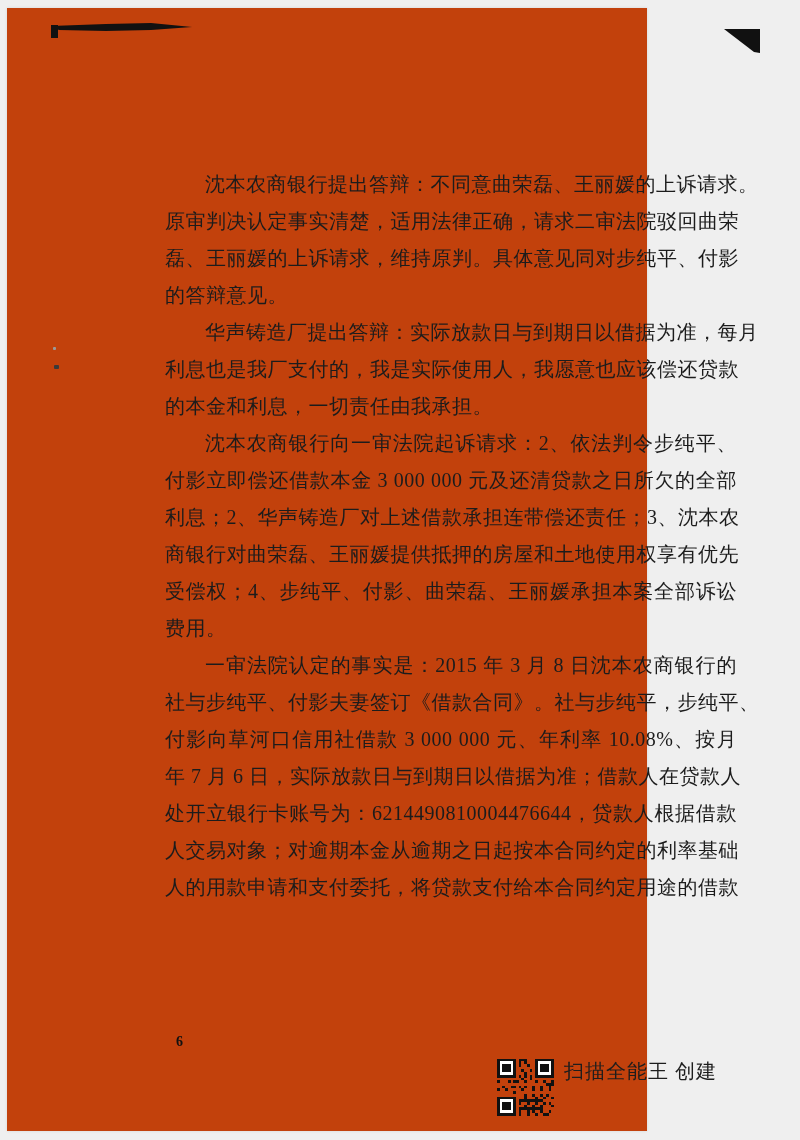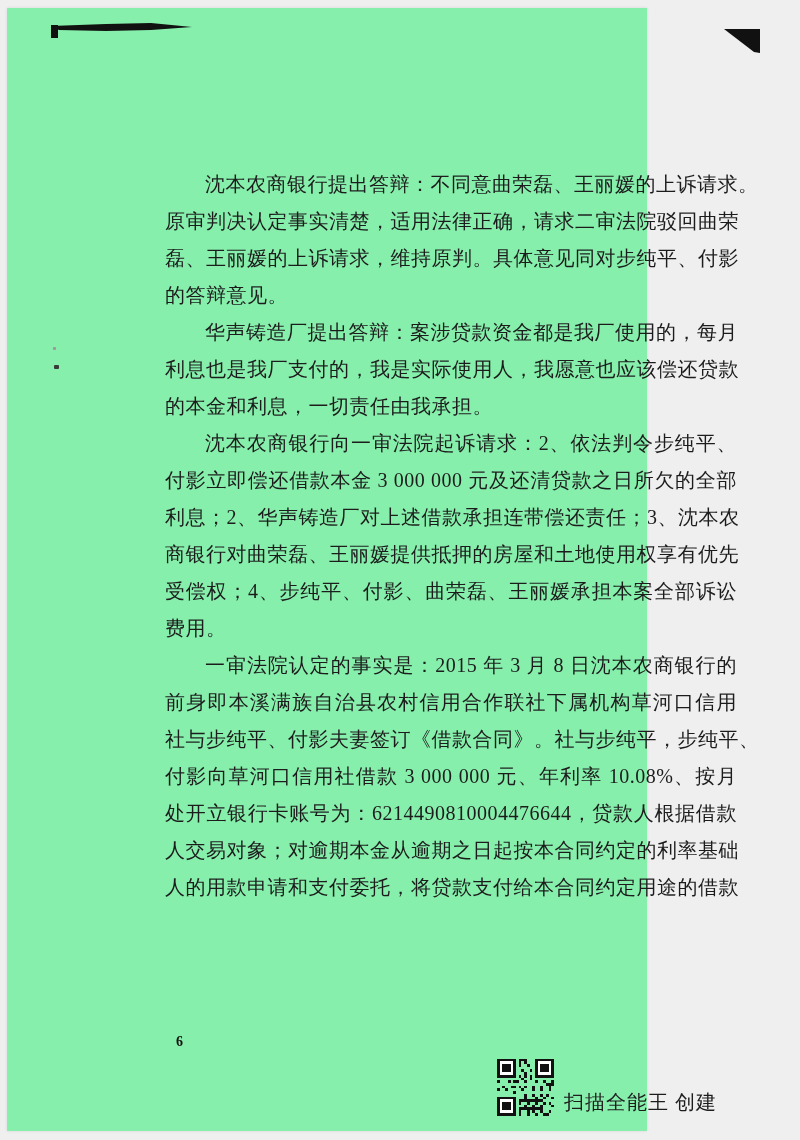--- a/index.html
+++ b/index.html
@@ -17,7 +17,7 @@
     position: absolute;
     left: 7px; top: 8px;
     width: 640px; height: 1123px;
-    background: #86efac;
+    background: #c2410c;
     box-shadow: 0 0 3px rgba(0,0,0,0.10);
   }
   

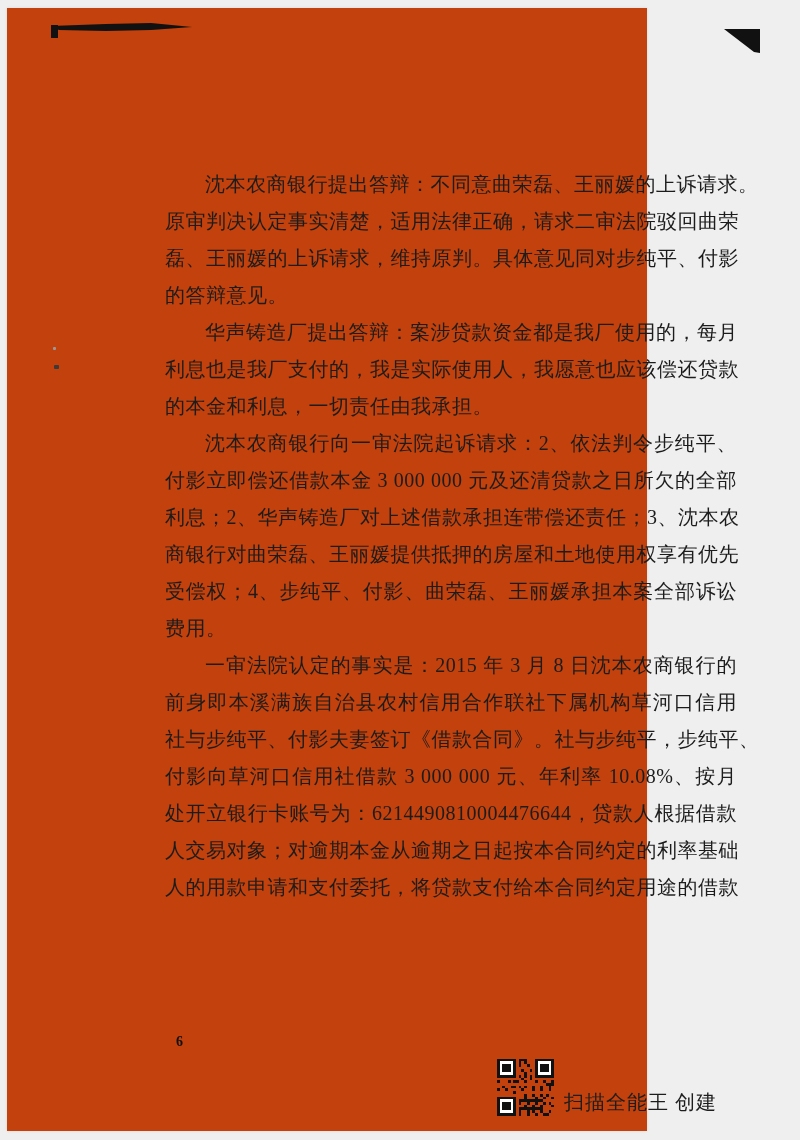--- a/index.html
+++ b/index.html
@@ -97,7 +97,7 @@
       </div>
 
       <div>
-        <div class="t-line indent">华声铸造厂提出答辩：案涉贷款资金都是我厂使用的，每月</div>
+        <div class="t-line indent">华声铸造厂提出答辩：实际放款日与到期日以借据为准，每月</div>
         <div class="t-line">利息也是我厂支付的，我是实际使用人，我愿意也应该偿还贷款</div>
         <div class="t-line end">的本金和利息，一切责任由我承担。</div>
       </div>

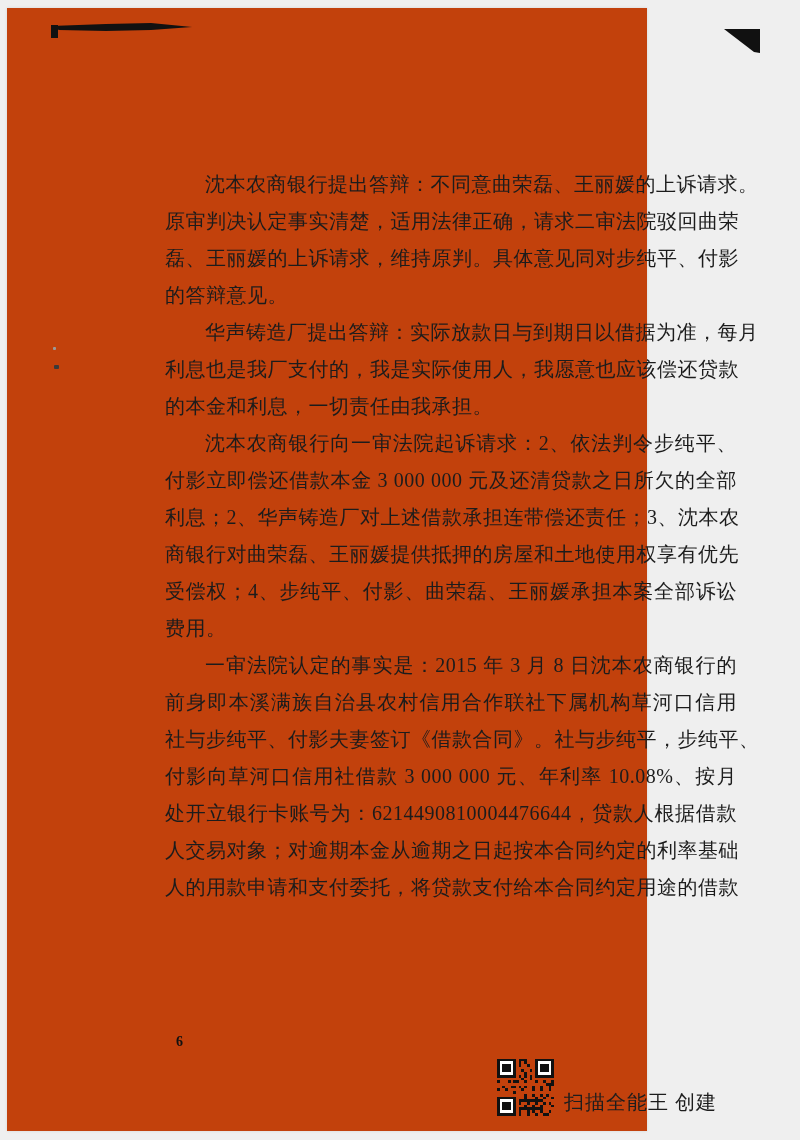--- a/index.html
+++ b/index.html
@@ -113,7 +113,6 @@
 
       <div>
         <div class="t-line indent">一审法院认定的事实是：2015 年 3 月 8 日沈本农商银行的</div>
-        <div class="t-line">前身即本溪满族自治县农村信用合作联社下属机构草河口信用</div>
         <div class="t-line">社与步纯平、付影夫妻签订《借款合同》。社与步纯平，步纯平、</div>
         <div class="t-line">付影向草河口信用社借款 3 000 000 元、年利率 10.08%、按月</div>
         <div class="t-line">处开立银行卡账号为：6214490810004476644，贷款人根据借款</div>

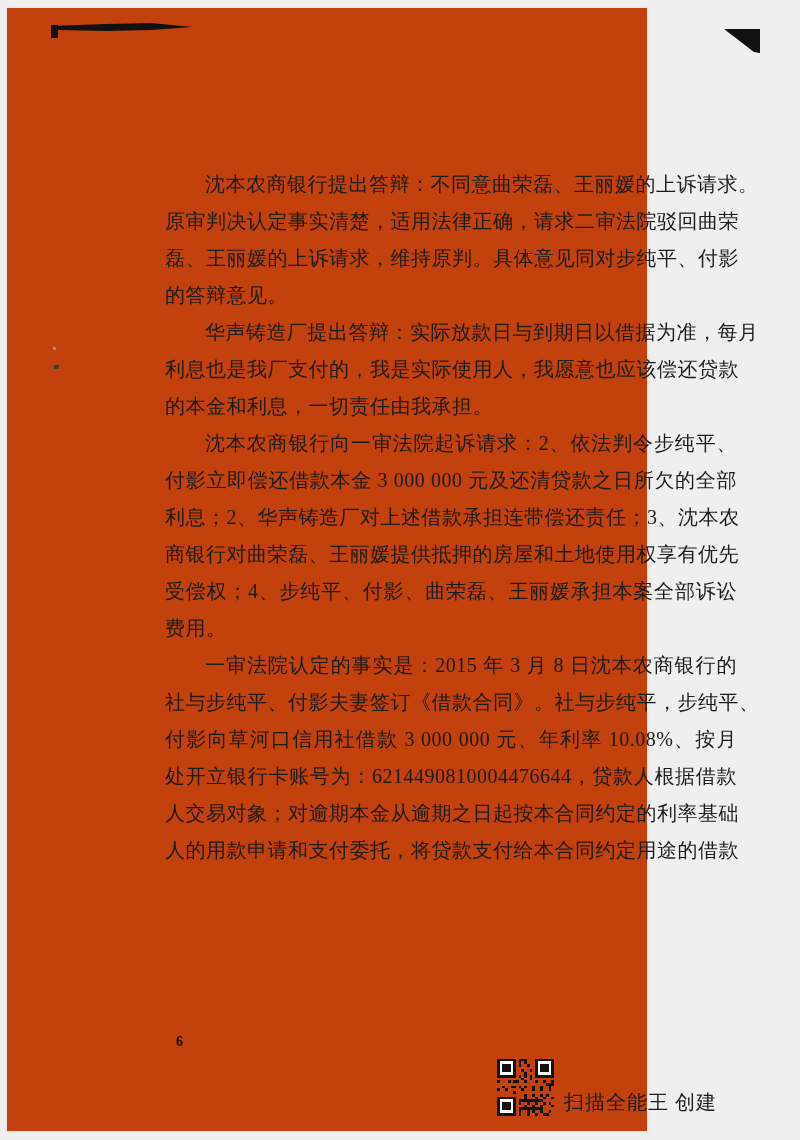--- a/index.html
+++ b/index.html
@@ -115,6 +115,7 @@
         <div class="t-line indent">一审法院认定的事实是：2015 年 3 月 8 日沈本农商银行的</div>
         <div class="t-line">社与步纯平、付影夫妻签订《借款合同》。社与步纯平，步纯平、</div>
         <div class="t-line">付影向草河口信用社借款 3 000 000 元、年利率 10.08%、按月</div>
+        <div class="t-line">年 7 月 6 日，实际放款日与到期日以借据为准；借款人在贷款人</div>
         <div class="t-line">处开立银行卡账号为：6214490810004476644，贷款人根据借款</div>
         <div class="t-line">人交易对象；对逾期本金从逾期之日起按本合同约定的利率基础</div>
         <div class="t-line">人的用款申请和支付委托，将贷款支付给本合同约定用途的借款</div>

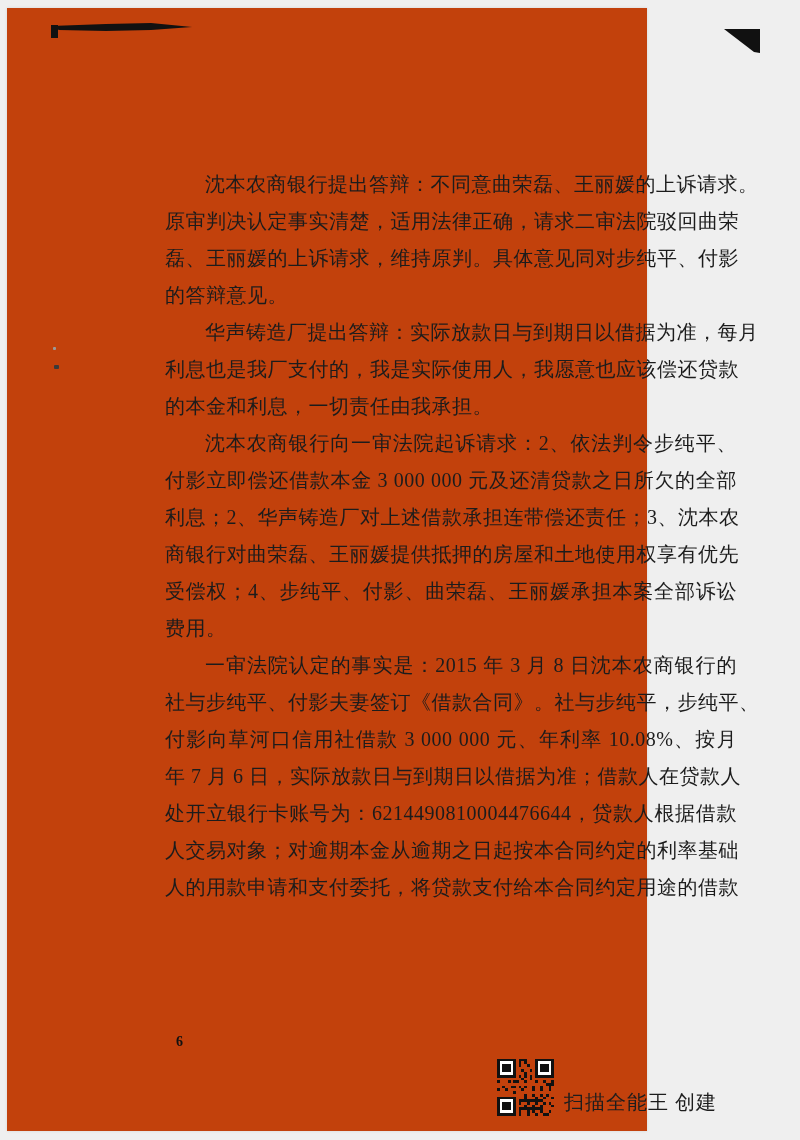--- a/index.html
+++ b/index.html
@@ -59,7 +59,7 @@
     position: absolute;
     left: 490px; top: 1050px;
     display: flex;
-    align-items: flex-end;
+    align-items: flex-start;
   }
   .qr-block svg { display: block; }
   .qr-caption {

